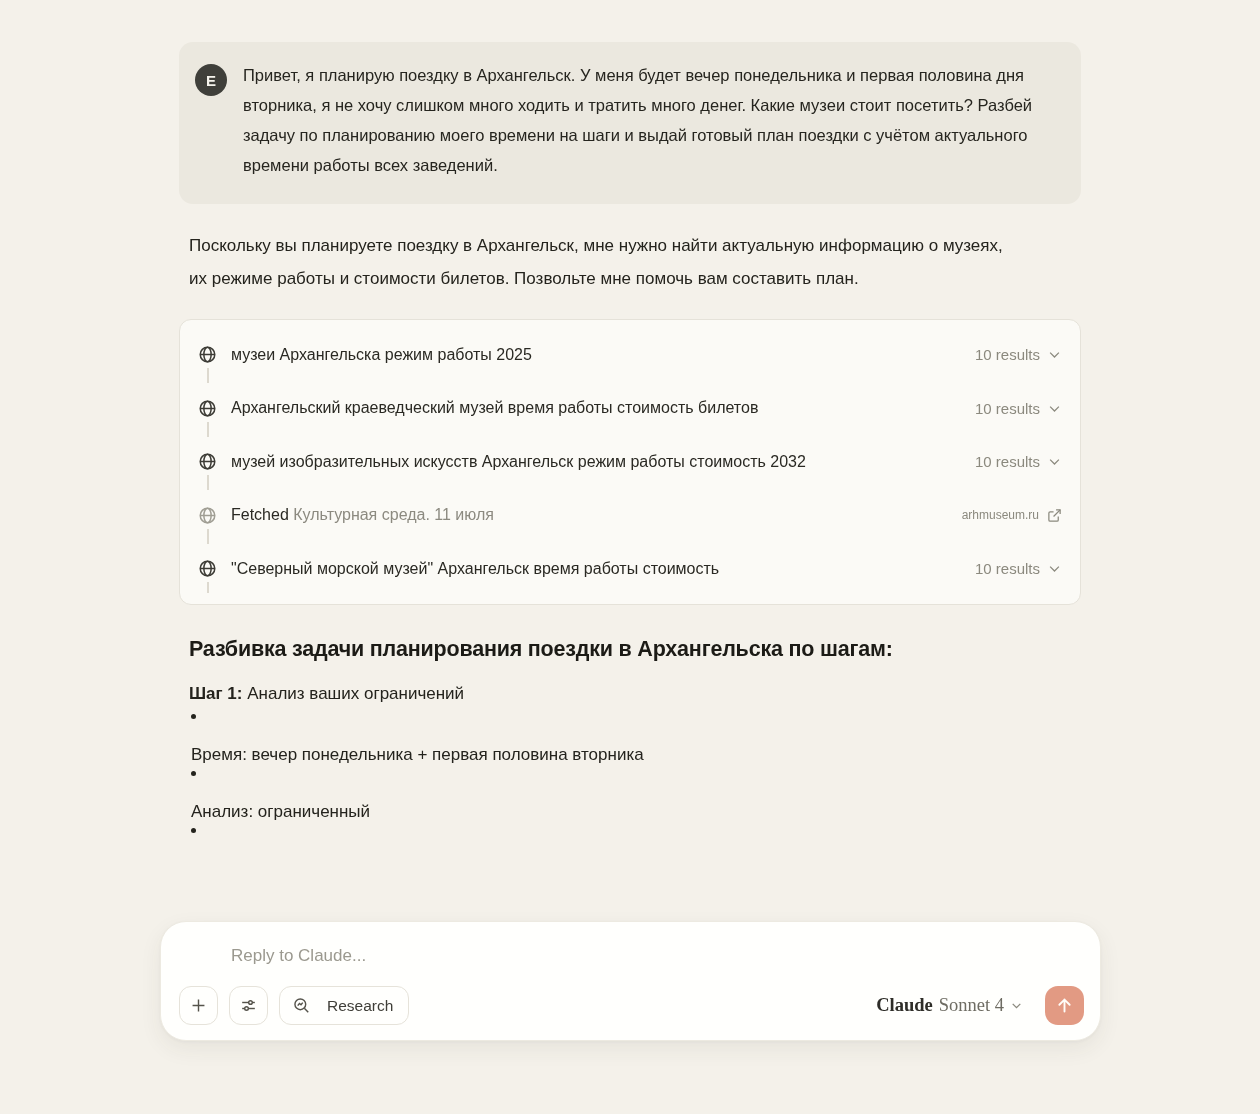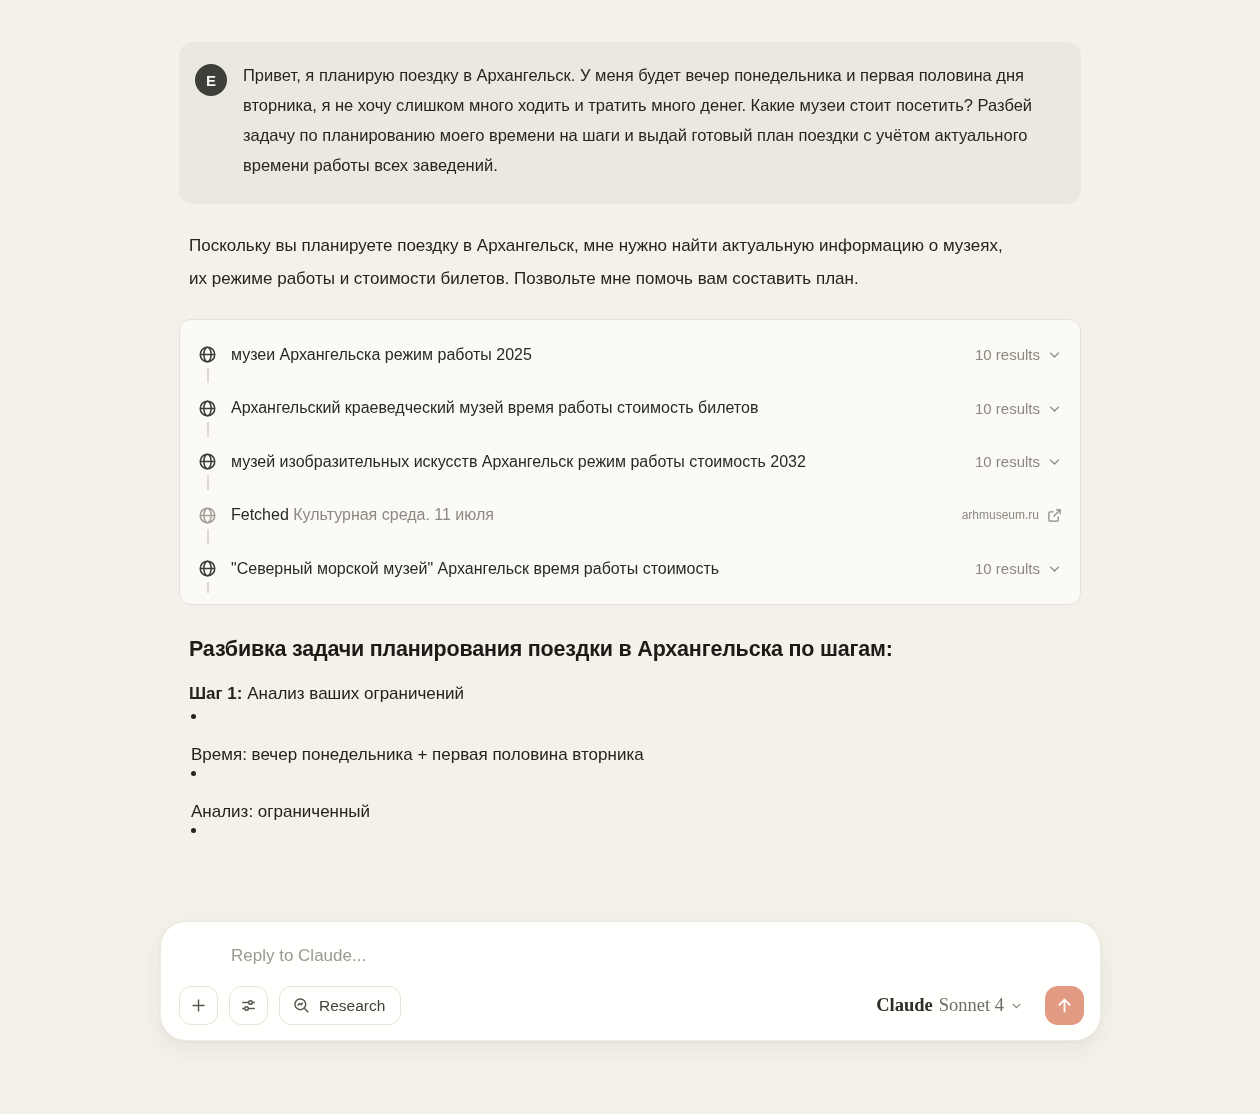--- a/index.html
+++ b/index.html
@@ -184,7 +184,7 @@
     background: transparent;
     color: #3f3e38;
     display: flex; align-items: center; justify-content: center;
-    gap: 8px;
+    gap: 16px;
     padding: 0 15px 0 12px;
     font-family: "Liberation Sans", sans-serif;
     font-size: 15.5px;

